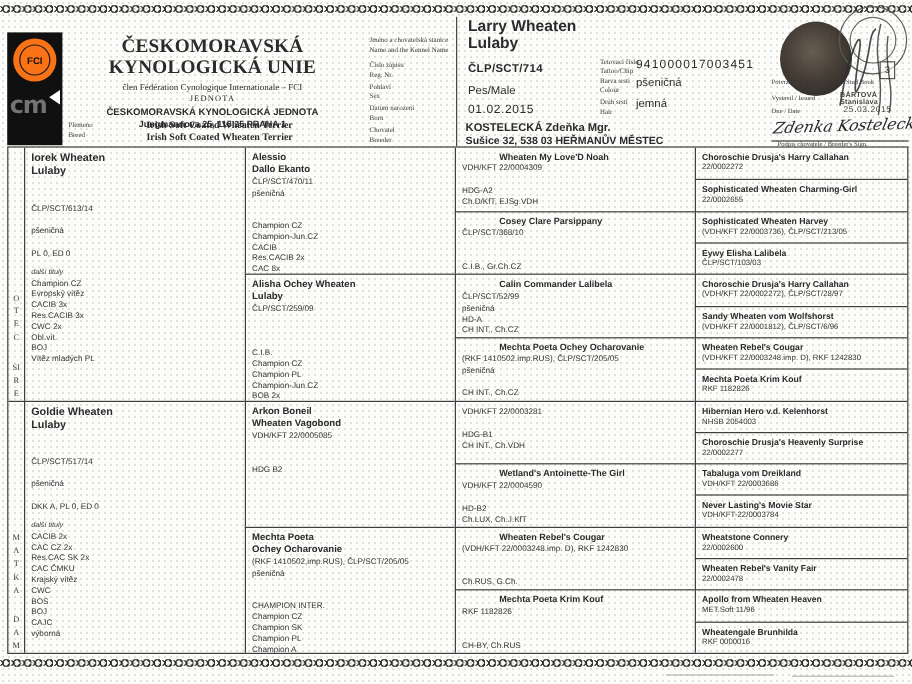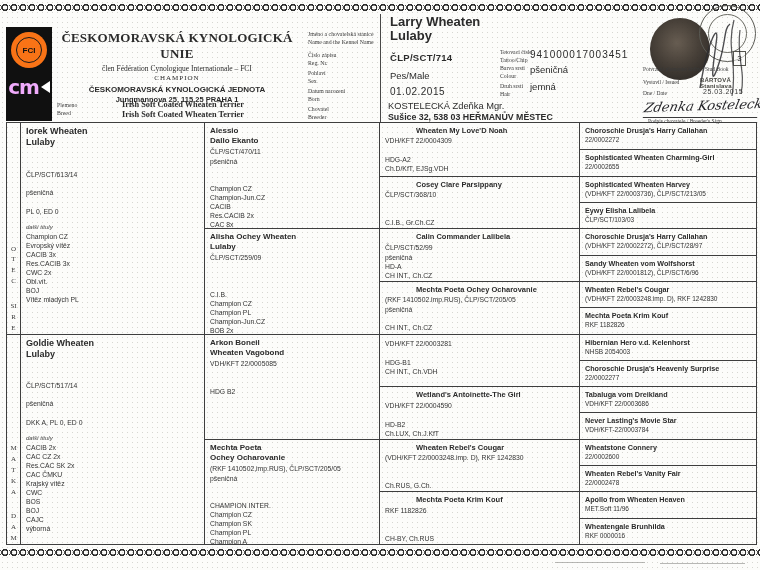--- a/index.html
+++ b/index.html
@@ -32,7 +32,7 @@
         border-right:9px solid #fff;margin-left:2px;}
 
   .org-block{left:44px;top:30px;width:266px;text-align:center;font-family:"Liberation Serif",serif;}
-  .org1{font-size:13px;font-weight:bold;letter-spacing:.2px;}
+  .org1{font-size:16px;font-weight:bold;letter-spacing:.2px;}
   .member{font-size:7.5px;margin-top:2px;}
   .ttl{font-size:17.5px;font-weight:bold;letter-spacing:1px;margin-top:3px;}
   .ped{font-size:7px;letter-spacing:1px;margin-top:1px;}

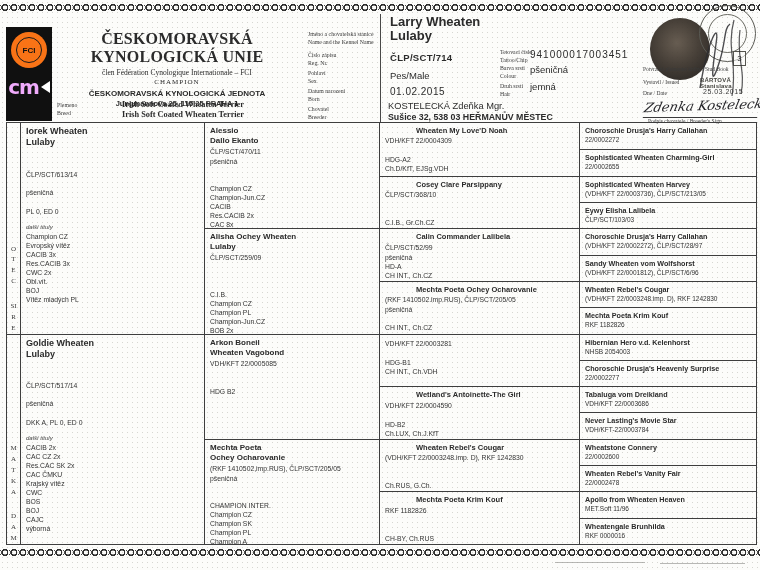--- a/index.html
+++ b/index.html
@@ -26,8 +26,8 @@
   .fci-inner{width:24px;height:24px;border-radius:50%;border:1.6px solid #1a1a1a;
        display:flex;align-items:center;justify-content:center;
        font-size:8px;font-weight:bold;color:#111;font-family:"Liberation Sans",sans-serif;}
-  .cmku{margin-top:7px;color:#f0abfc;font-weight:bold;font-size:20px;letter-spacing:-1px;
-        font-family:"DejaVu Sans",sans-serif;display:flex;align-items:center;}
+  .cmku{margin-top:7px;color:#737373;font-weight:bold;font-size:20px;letter-spacing:-1px;
+        font-family:"DejaVu Sans",sans-serif;display:flex;align-items:flex-start;}
   .cmku-arrow{width:0;height:0;border-top:6px solid transparent;border-bottom:6px solid transparent;
         border-right:9px solid #fff;margin-left:2px;}
 

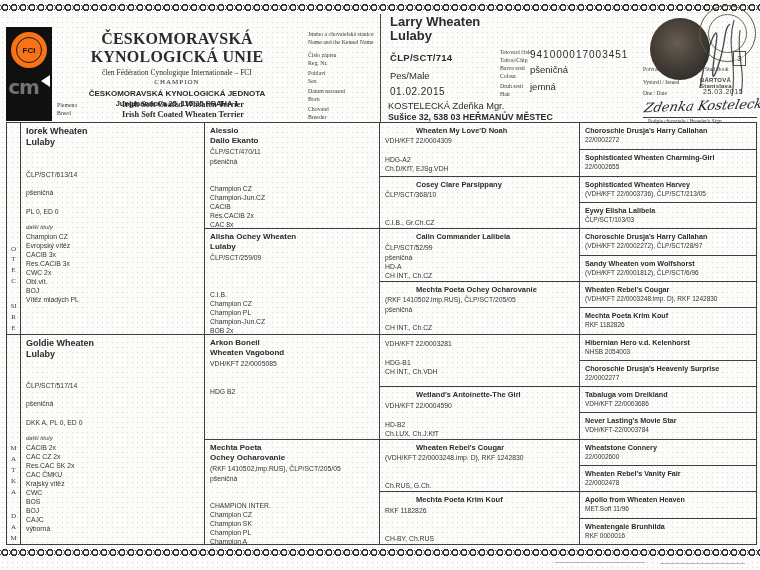--- a/index.html
+++ b/index.html
@@ -117,7 +117,7 @@
   <div class="org-block abs">
     <div class="org1">ČESKOMORAVSKÁ KYNOLOGICKÁ UNIE</div>
     <div class="member">člen Fédération Cynologique Internationale – FCI</div>
-    <div class="ped">CHAMPION</div>
+    <div class="ped">JEDNOTA</div>
     <div class="org2">ČESKOMORAVSKÁ KYNOLOGICKÁ JEDNOTA</div>
     <div class="addr">Jungmannova 25, 115 25 PRAHA 1</div>
   </div>

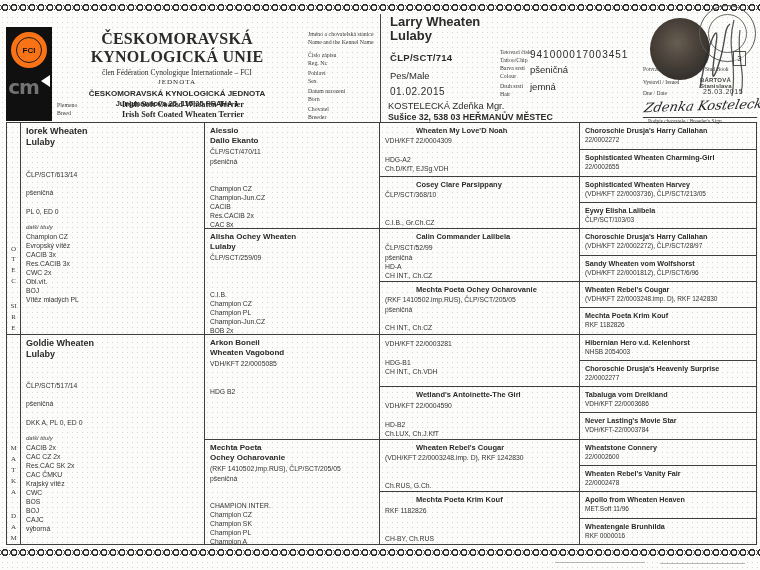--- a/index.html
+++ b/index.html
@@ -51,7 +51,7 @@
   .dreg{left:390px;top:52px;font-size:9.5px;font-weight:bold;letter-spacing:.3px;}
   .dsex{left:390px;top:70px;font-size:9.5px;}
   .dborn{left:390px;top:86px;font-size:10px;letter-spacing:.5px;}
-  .dbreeder{left:388px;top:101px;font-size:9.3px;font-weight:normal;}
+  .dbreeder{left:388px;top:101px;font-size:9.3px;font-weight:bold;}
   .dbaddr{left:388px;top:112px;font-size:8.8px;font-weight:bold;}
 
   .chip{left:530px;top:49px;font-size:10px;letter-spacing:1px;}

